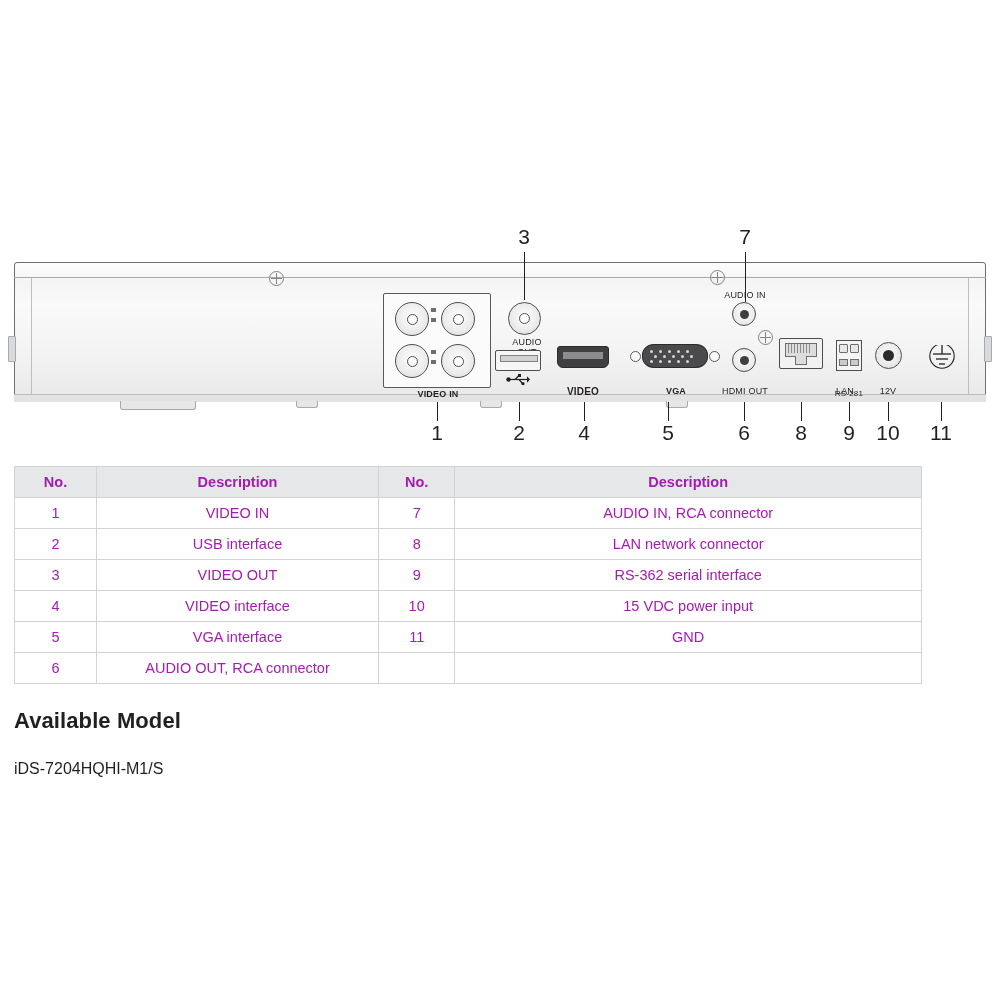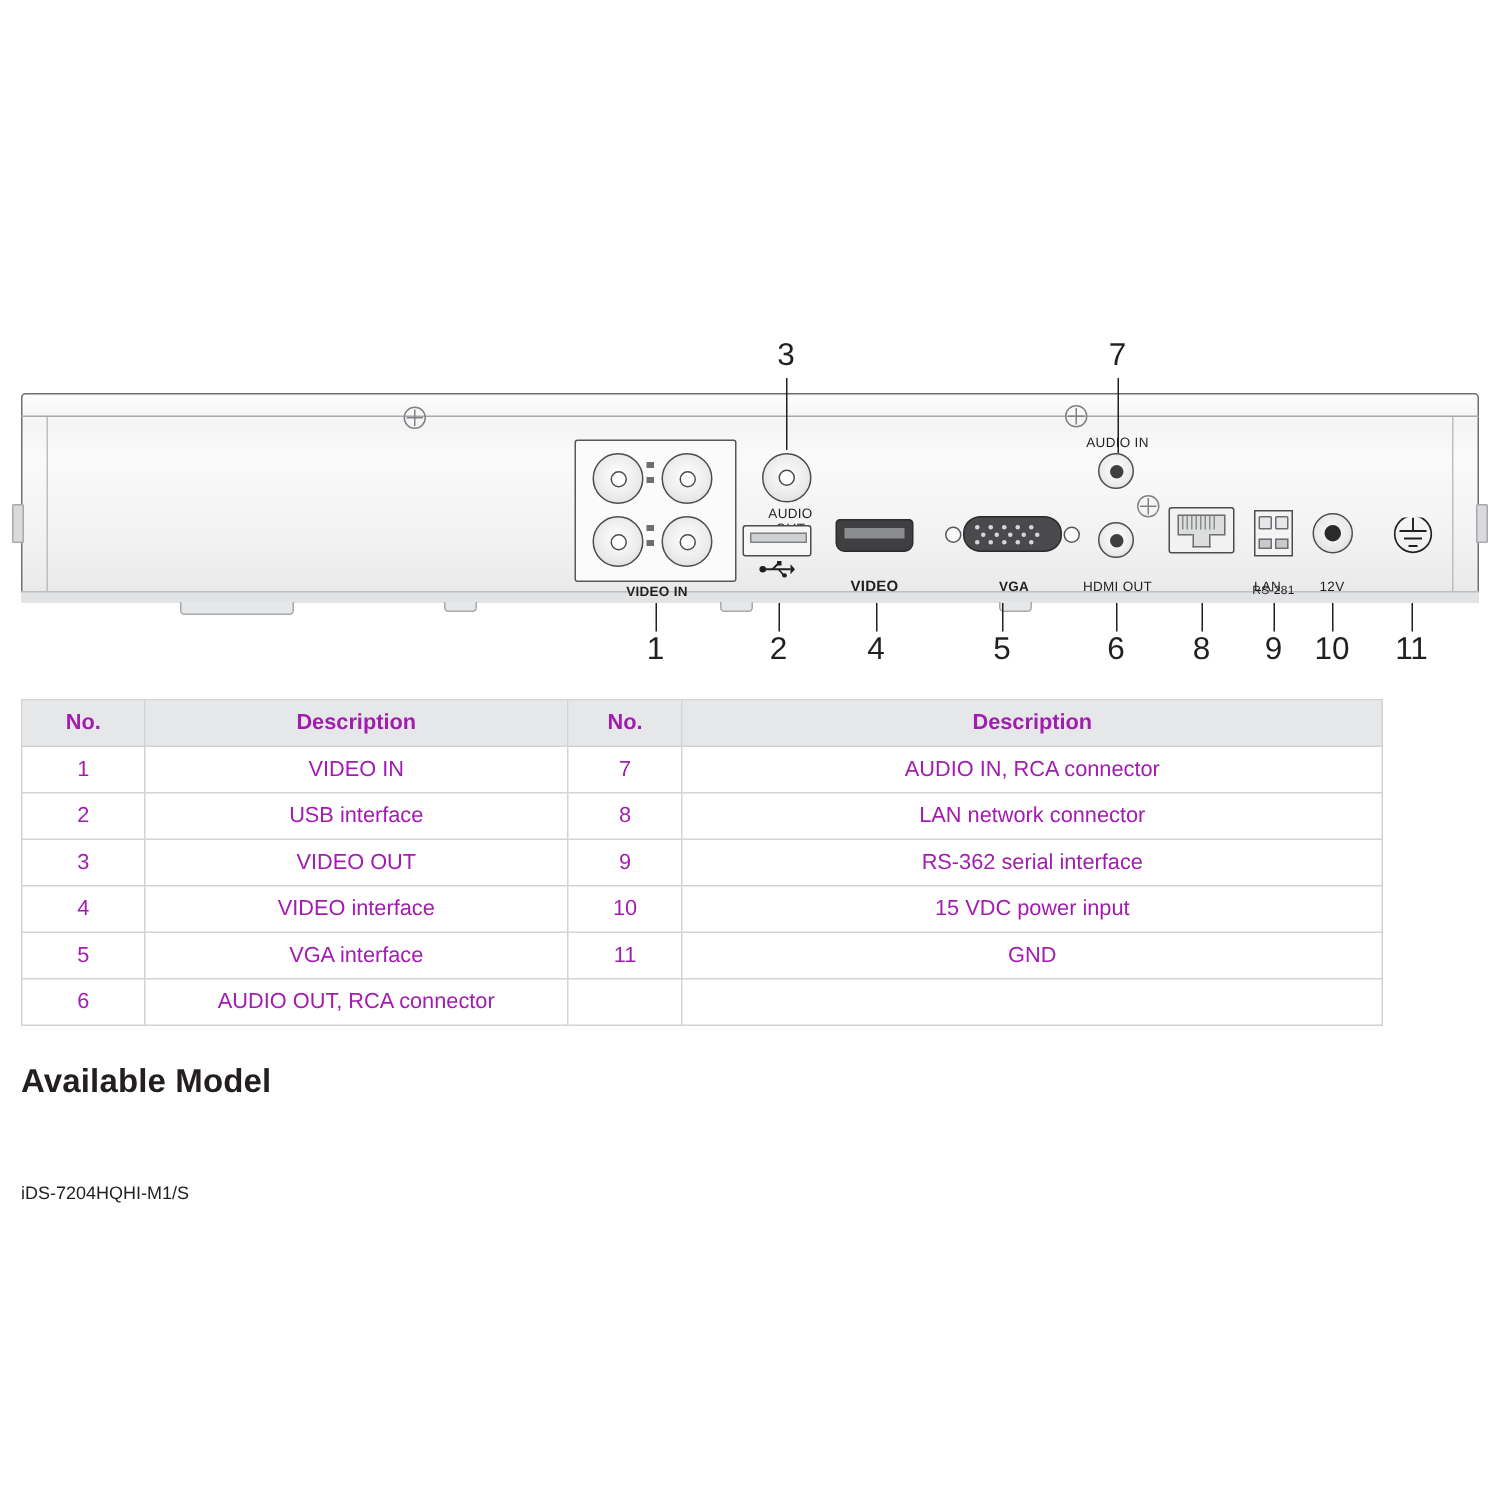--- a/index.html
+++ b/index.html
@@ -428,9 +428,8 @@
     position: absolute;
     left: 14px;
     top: 760px;
-    font-size: 12px;
+    font-size: 16px;
     color: #231f20;
-    margin-top: 28px;
   }
 </style>
 </head>

